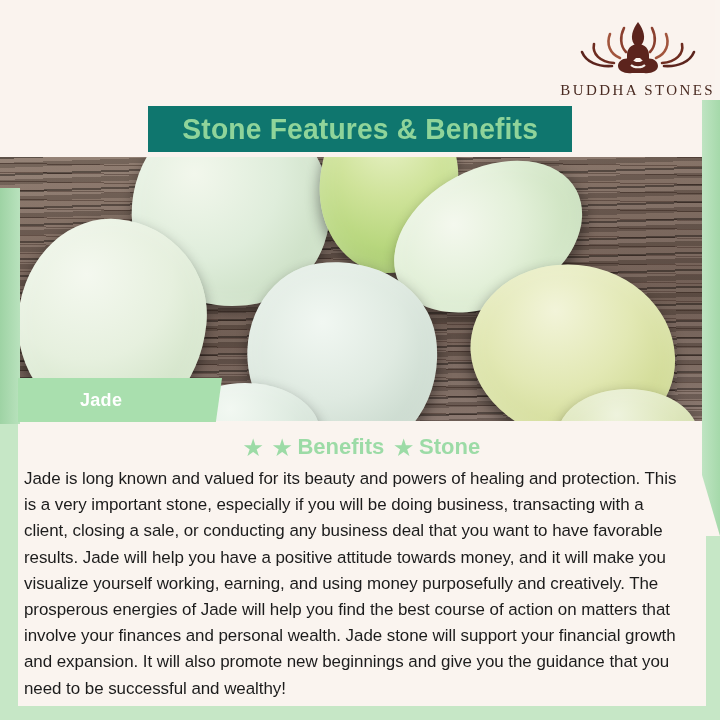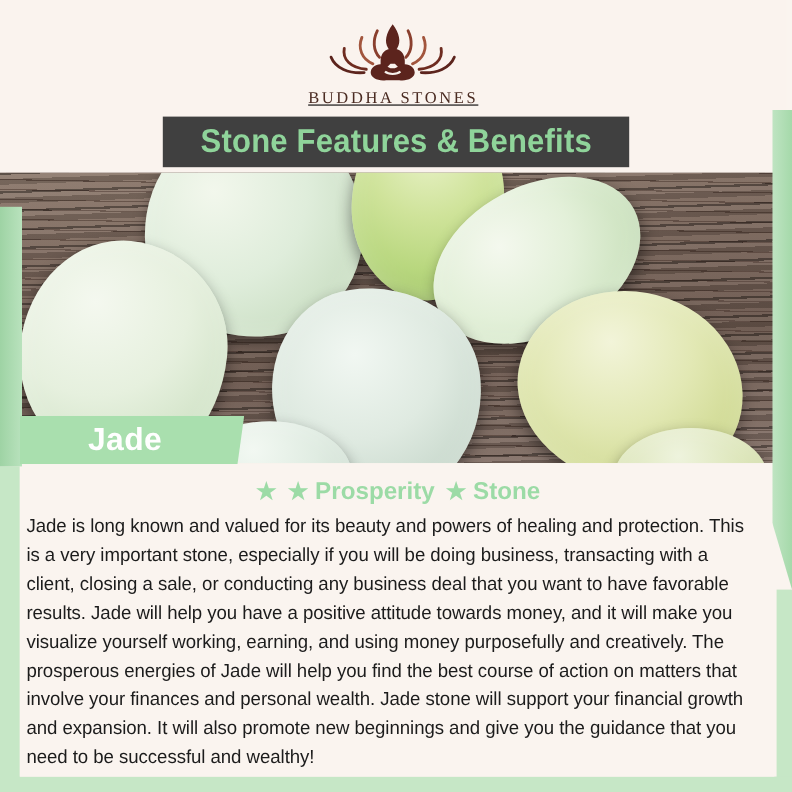--- a/index.html
+++ b/index.html
@@ -41,7 +41,7 @@
   .header {
     position:absolute; left:0; top:0; width:715px; height:160px;
     background:#faf3ee; z-index:3;
-    display:flex; flex-direction:column; align-items:center;text-decoration:underline;
+    display:flex; flex-direction:column; align-items:flex-end;
   }
   .logo-wrap { margin-top:16px; display:flex; flex-direction:column; align-items:center; }
   .logo-mark { width:128px; height:62px; }

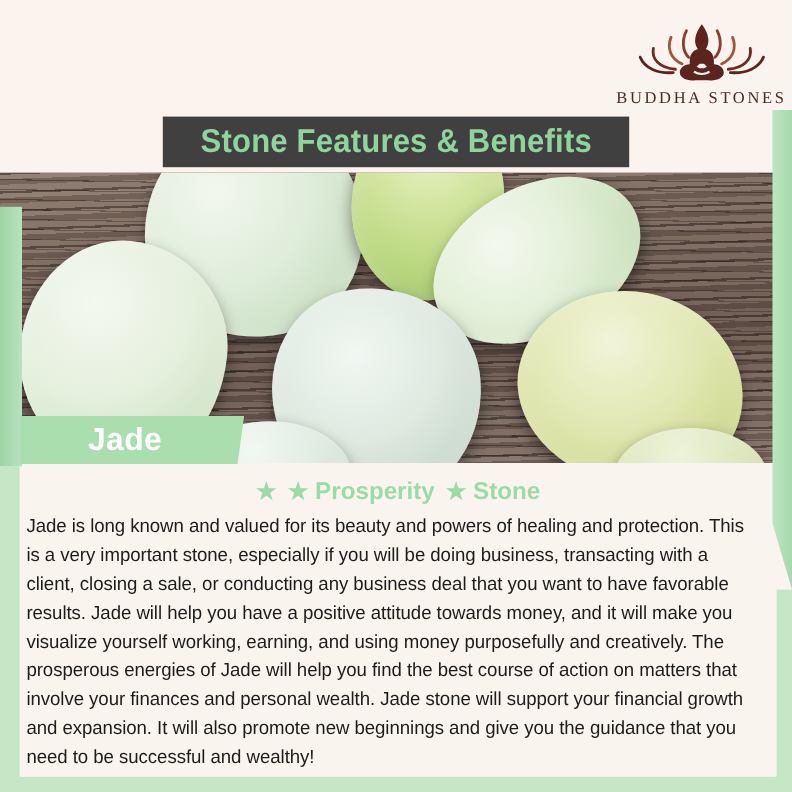--- a/index.html
+++ b/index.html
@@ -54,7 +54,7 @@
   
   .title-ribbon {
     position:absolute; left:148px; top:106px; width:424px; height:46px;
-    background:#404040; z-index:7;
+    background:#0f766e; z-index:7;
     display:flex; align-items:center; justify-content:center;
   }
   .title-text {

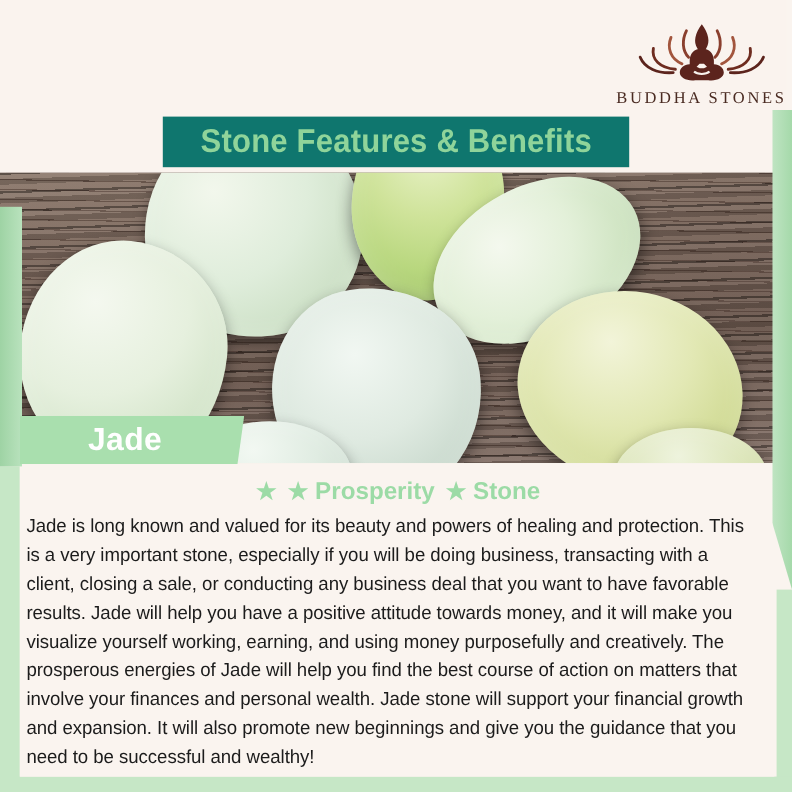--- a/index.html
+++ b/index.html
@@ -141,7 +141,7 @@
     clip-path: polygon(0 0, 100% 0, 97% 100%, 0 100%);
   }
   .jade-label {
-    color:#ffffff; font-weight:bold; font-size:29px;
+    color:#ffffff; font-weight:bold; font-size:18px;
     font-family:"Liberation Sans Narrow","Liberation Sans",sans-serif;
     margin-left:62px; letter-spacing:0.3px;
   }

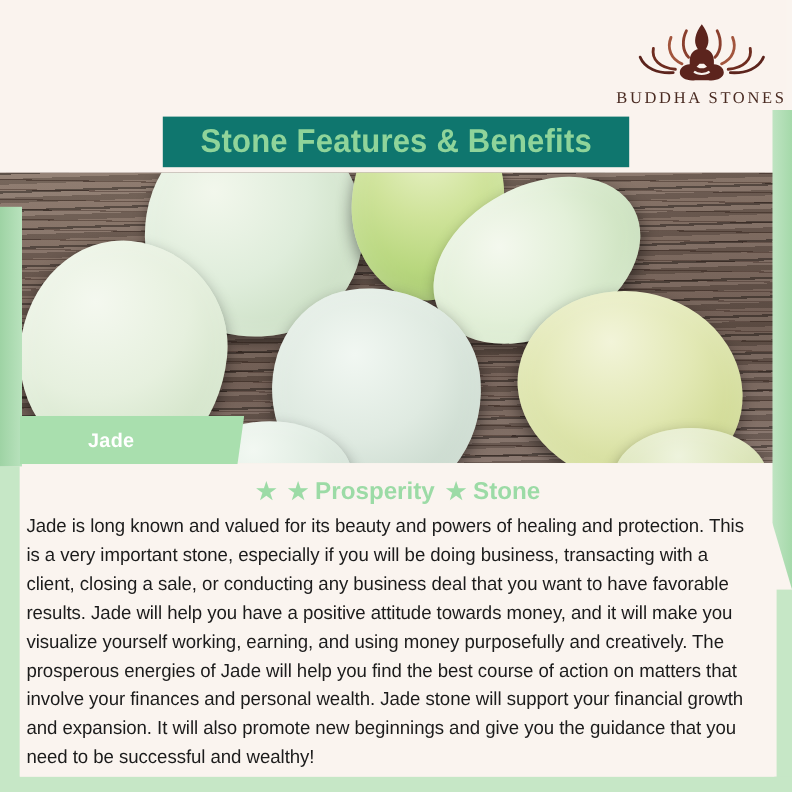--- a/index.html
+++ b/index.html
@@ -232,7 +232,7 @@
       </div>
       <div class="benefit">
         <span class="star">★</span>
-        <span>Prosperity</span>
+        <span>Benefits</span>
       </div>
       <div class="benefit">
         <span class="star">★</span>

